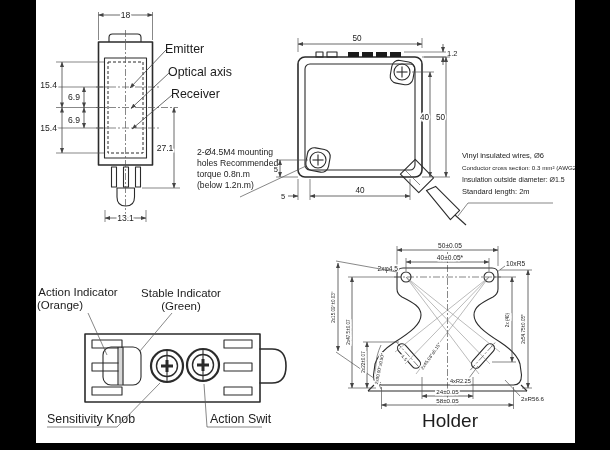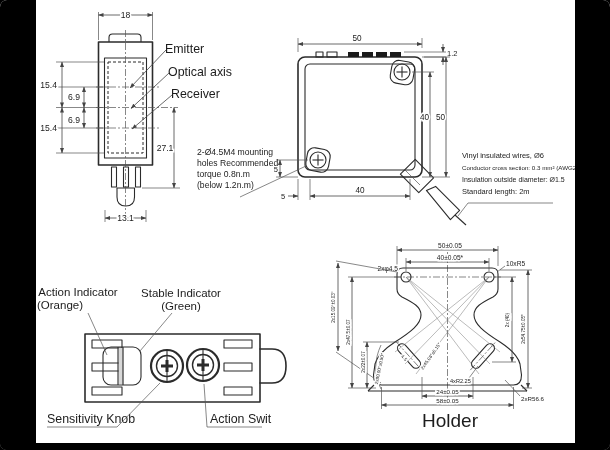--- a/index.html
+++ b/index.html
@@ -4,7 +4,7 @@
 <style>
   html,body{margin:0;padding:0;background:#000;}
   #stage{position:relative;width:610px;height:450px;background:#fff;overflow:hidden;
-         font-family:"Liberation Sans",sans-serif;border-radius:7px;}
+         font-family:"Liberation Sans",sans-serif;}
   svg{position:absolute;top:0;left:0;}
   text{font-family:"Liberation Sans",sans-serif;fill:#1c1c1c;}
   .outline{fill:none;stroke:#2b2b2b;stroke-width:1.6;stroke-linejoin:round;stroke-linecap:round;}

